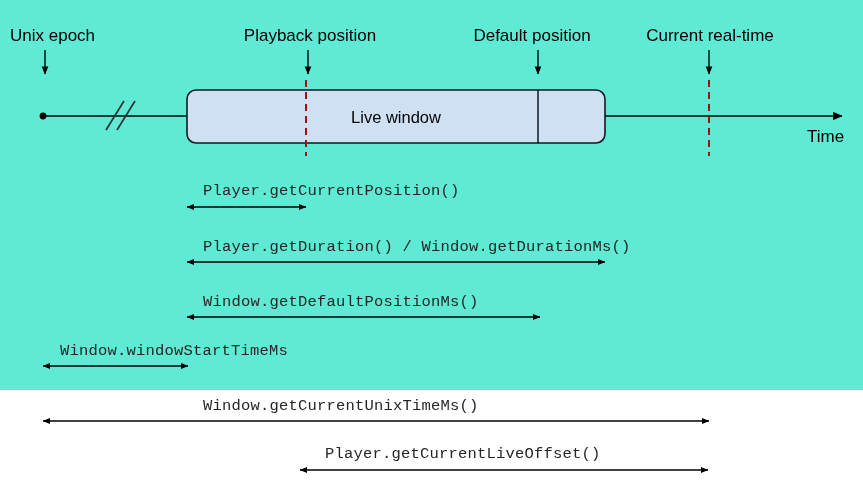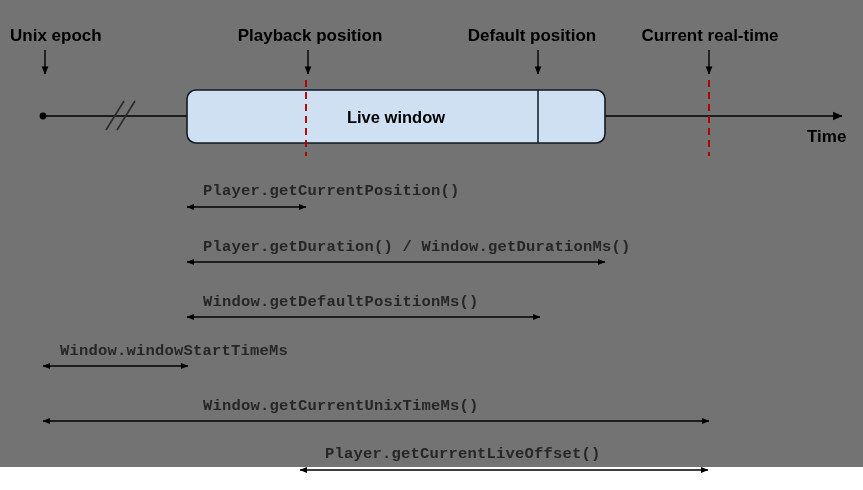--- a/index.html
+++ b/index.html
@@ -18,9 +18,8 @@
   #diagram-root {
     position: relative;
     width: 863px;
-    height: 467px;
-    background: #737373;
-    font-weight: bold;
+    height: 390px;
+    background: #5eead4;
   }
   svg.diagram-canvas {
     position: absolute;

